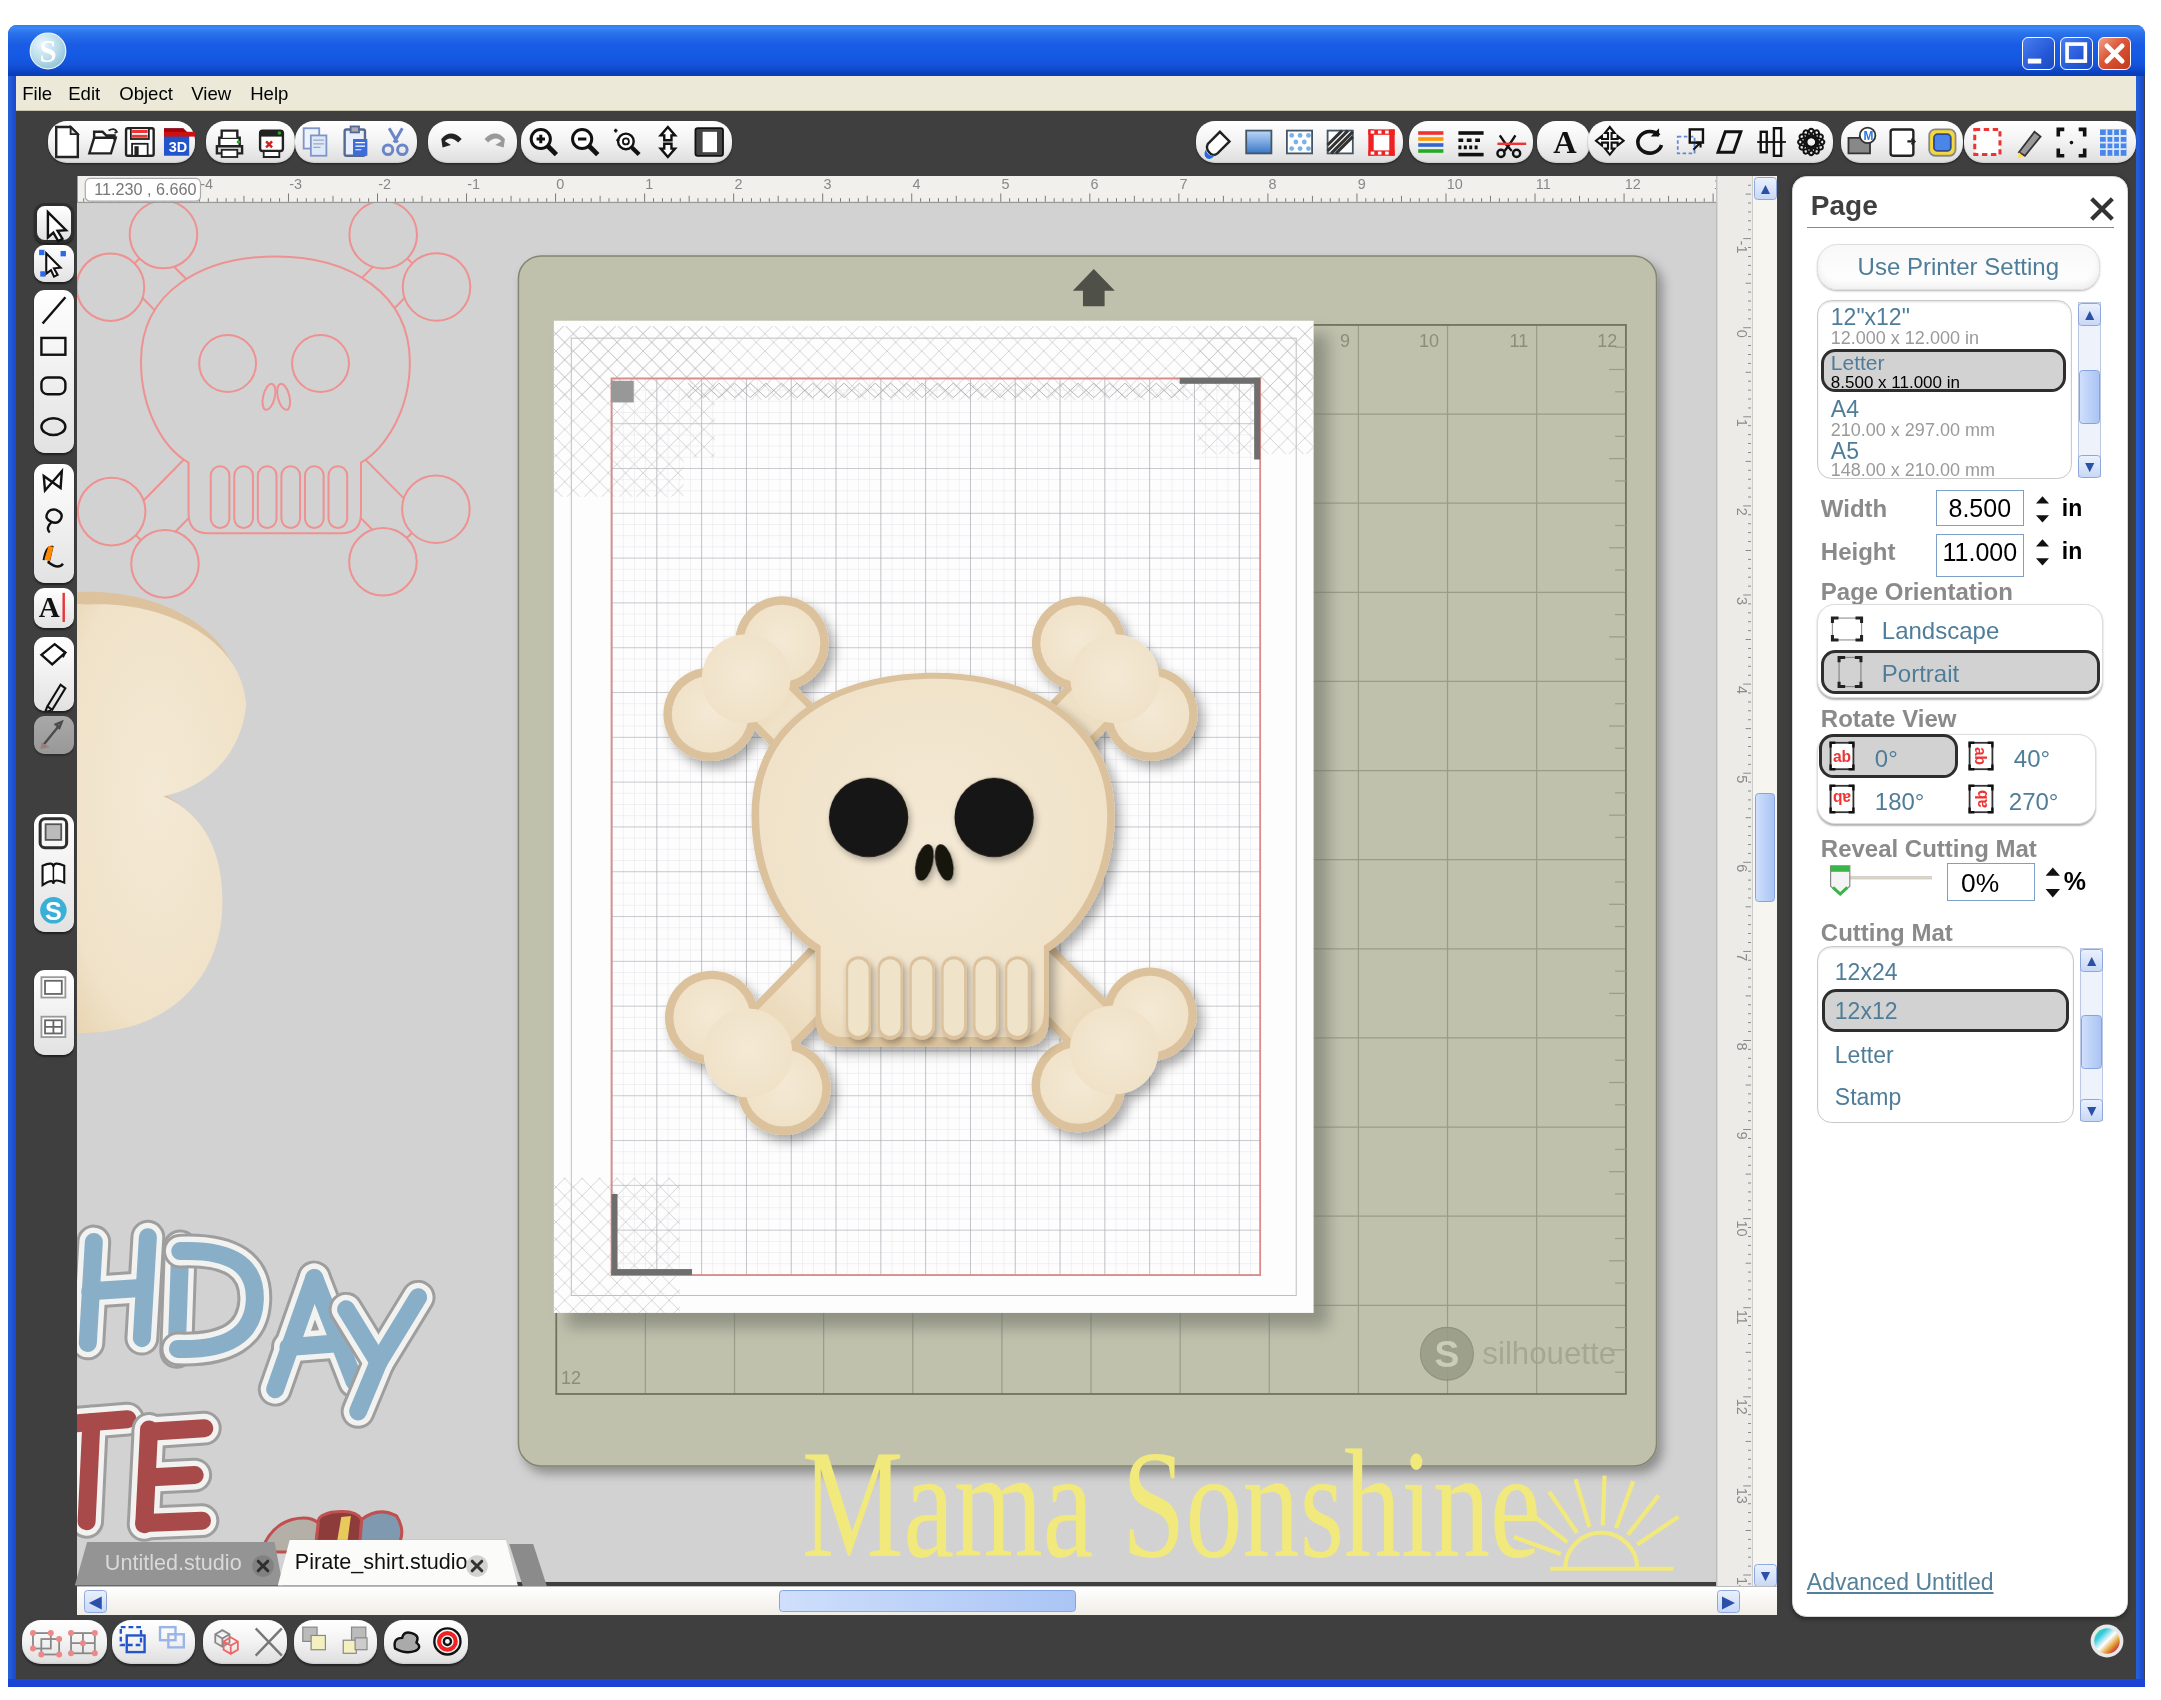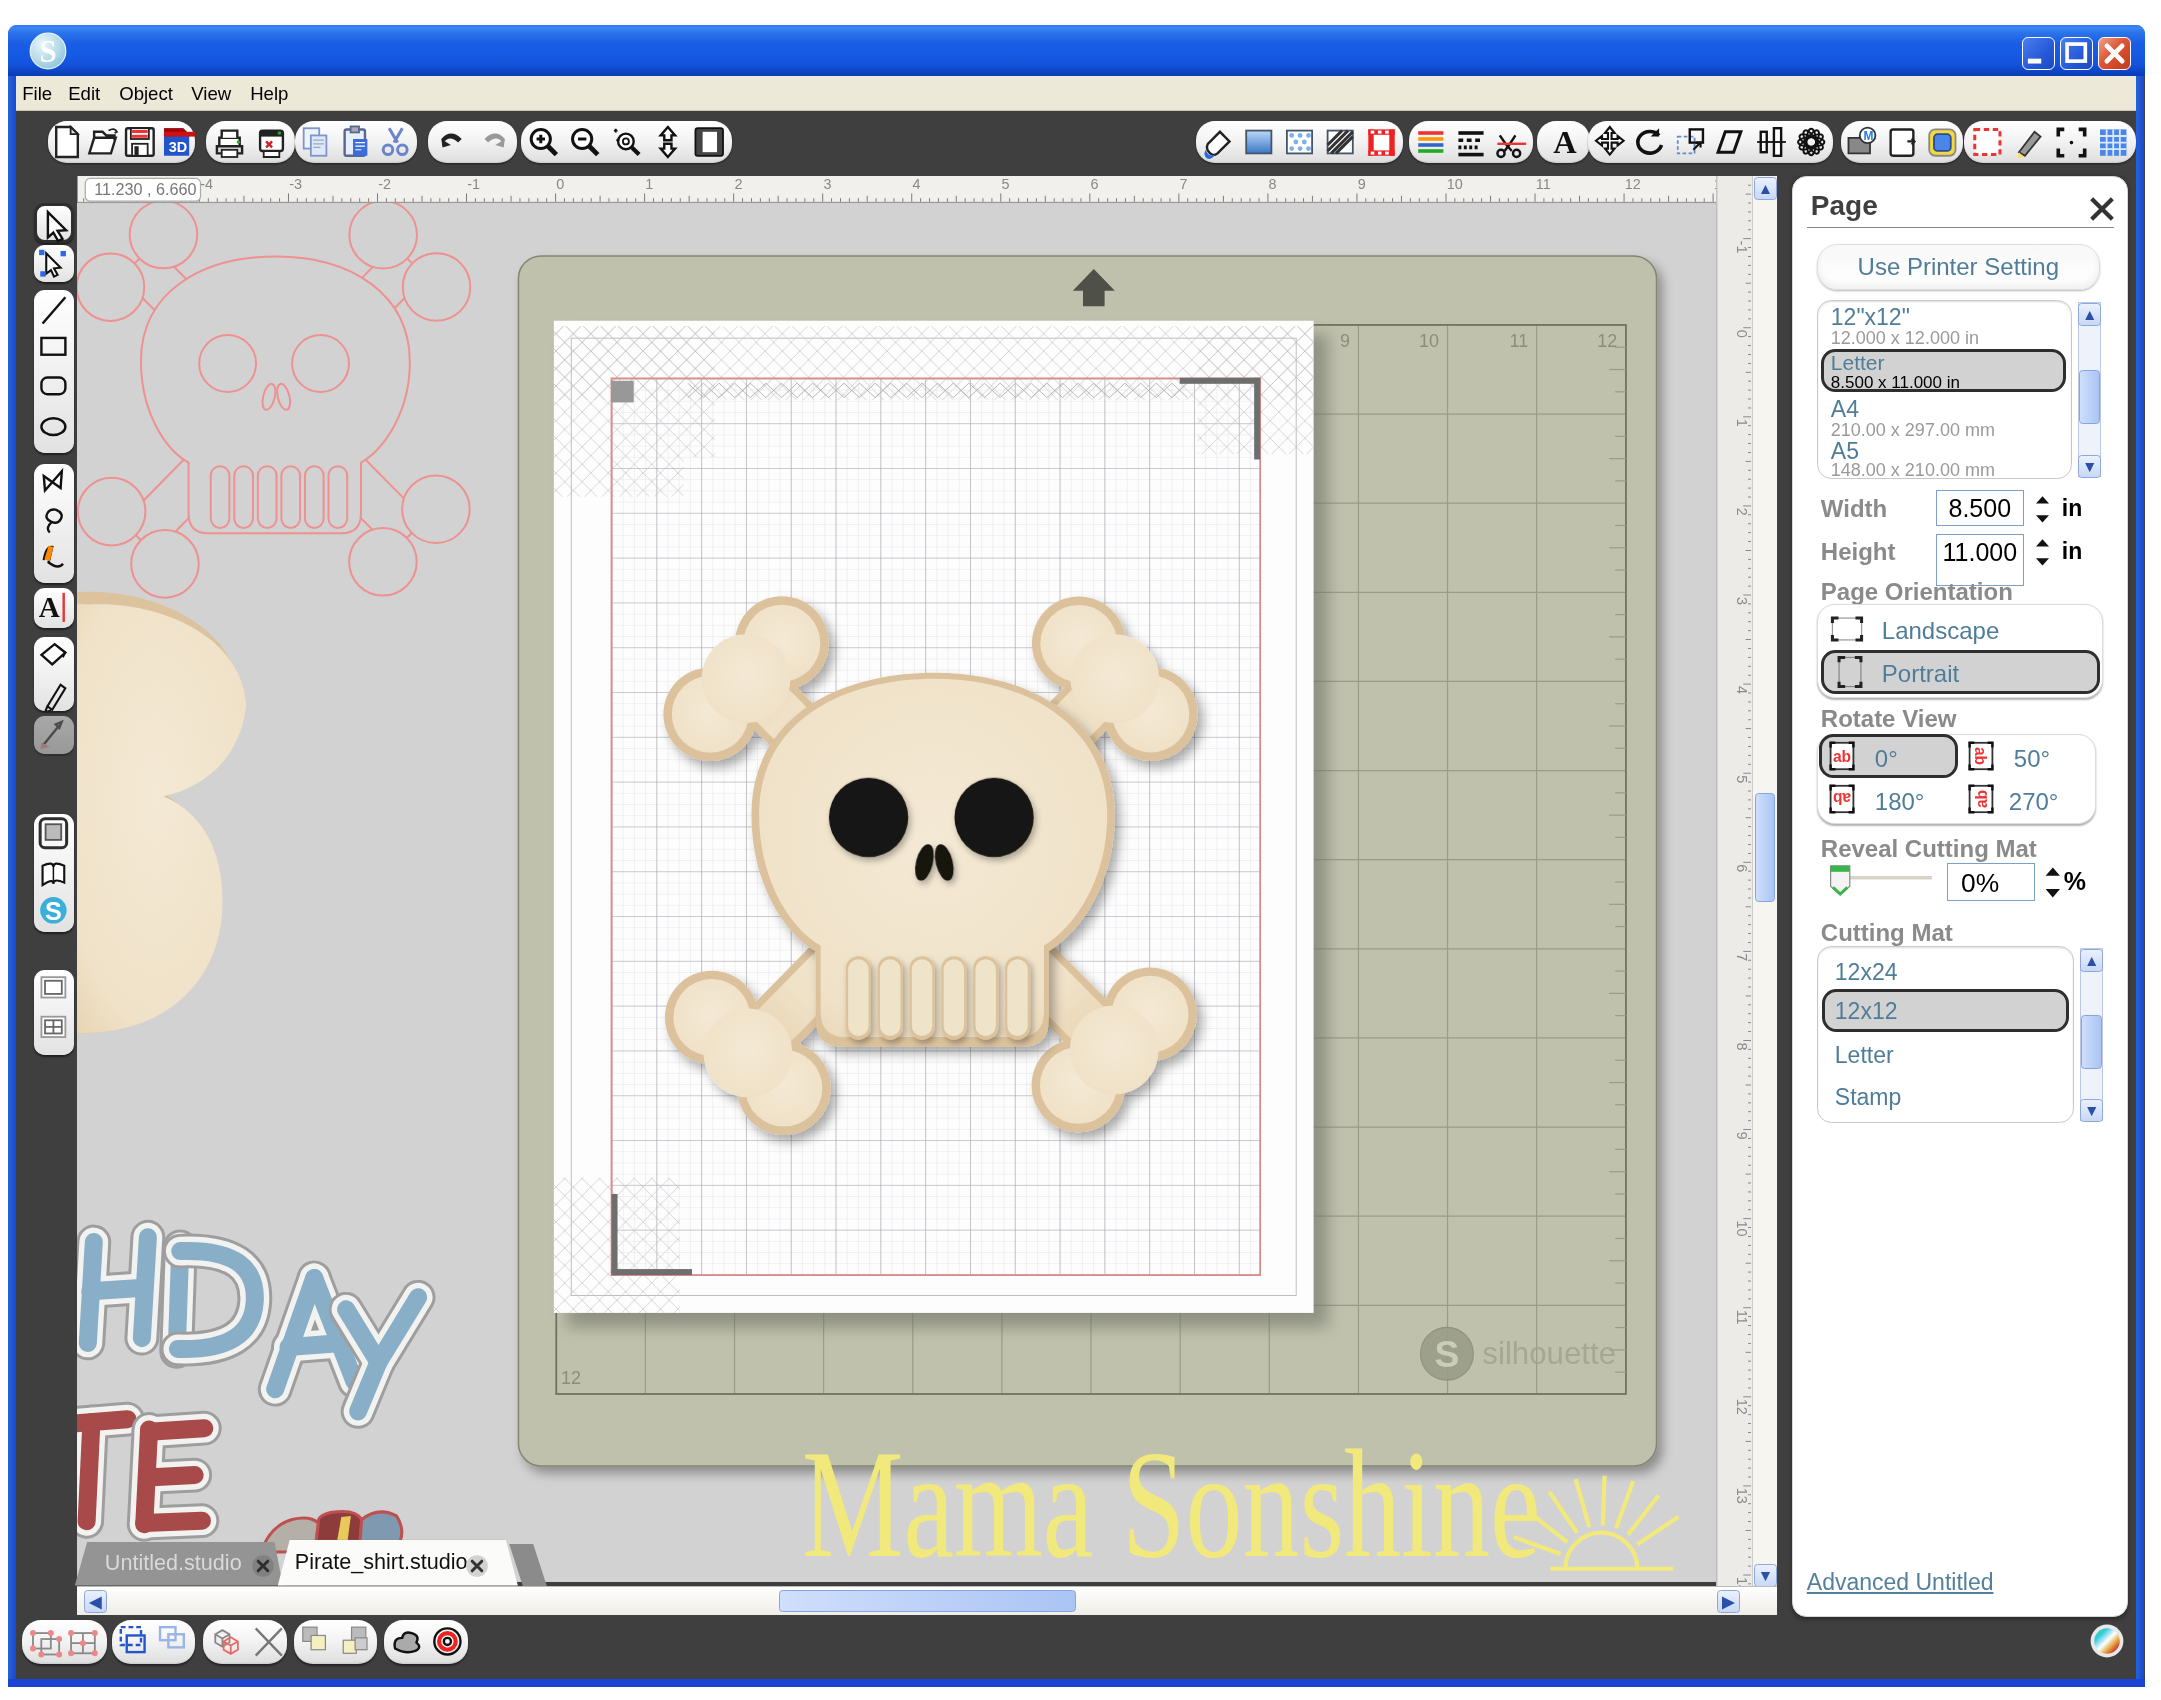--- a/index.html
+++ b/index.html
@@ -1295,7 +1295,7 @@
       </svg>
       <div class="abs" style="left:269px;top:318px;font-size:23px;font-weight:bold">in</div>
       <div class="abs" style="left:28px;top:361px;font-size:24px"><span class="graylab">Height</span></div>
-      <div class="abs" style="left:143px;top:357px;width:88px;height:52px;border:1.2px solid #7ea0c8;background:#fff;font-size:25px;text-align:center;padding-top:3.6px">11.000</div>
+      <div class="abs" style="left:143px;top:357px;width:88px;height:43px;border:1.2px solid #7ea0c8;background:#fff;font-size:25px;text-align:center;padding-top:3.6px">11.000</div>
       <svg class="abs" style="left:240px;top:360px" width="19" height="32" viewBox="0 0 32 54">
         <path d="M16 4 L27 16 L5 16 Z" fill="#111"></path>
         <path d="M16 48 L27 36 L5 36 Z" fill="#111"></path>

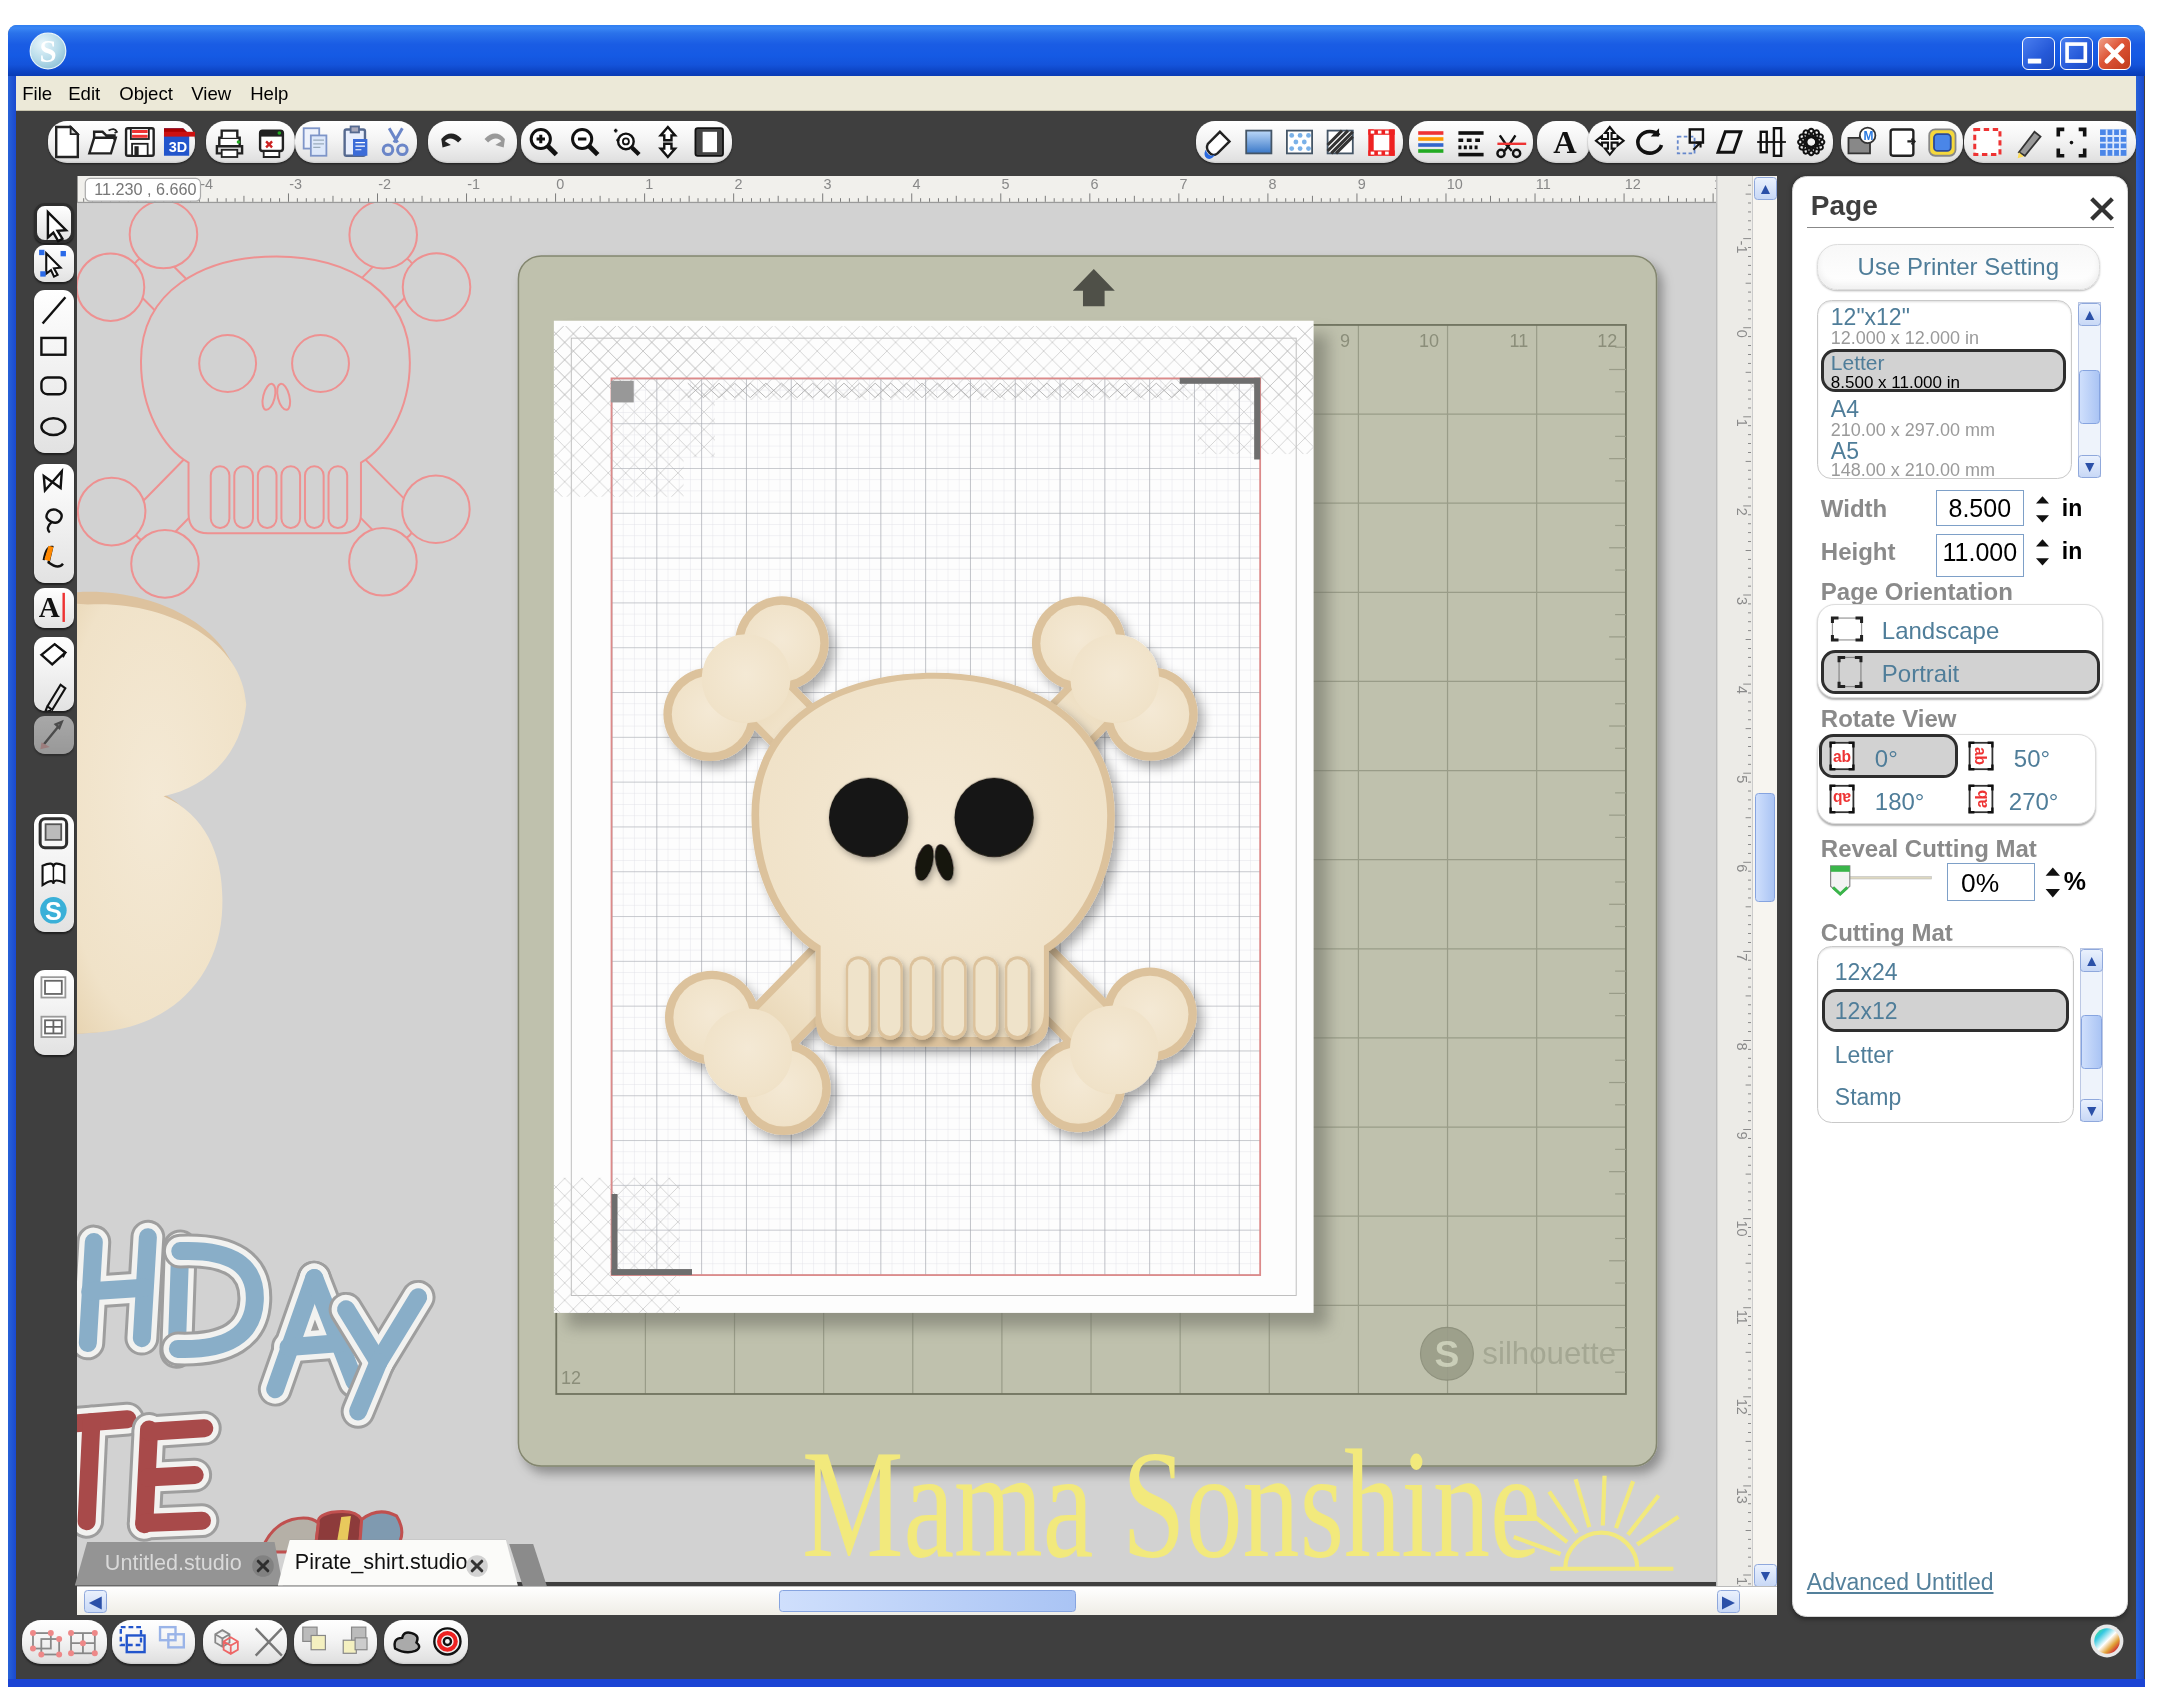--- a/index.html
+++ b/index.html
@@ -1328,7 +1328,7 @@
         <path d="M6 14 v-8 h8 M36 6 h8 v8 M6 42 v8 h8 M36 50 h8 v-8" stroke="#111" stroke-width="4" fill="none"></path>
         <text x="25" y="38" font-size="26" font-weight="bold" fill="#e33" text-anchor="middle" transform="rotate(90 25 28)" font-family="Liberation Sans">ab</text>
       </svg>
-      <div class="abs" style="left:221px;top:568px;font-size:24px"><span class="steel">50°</span></div>
+      <div class="abs" style="left:221px;top:568px;font-size:24px"><span class="steel">40°</span></div>
       <svg class="abs" style="left:34px;top:605px;z-index:3" width="30" height="34" viewBox="0 0 50 56">
         <rect x="6" y="6" width="38" height="44" fill="#fff" stroke="#333" stroke-width="3"></rect>
         <path d="M6 14 v-8 h8 M36 6 h8 v8 M6 42 v8 h8 M36 50 h8 v-8" stroke="#111" stroke-width="4" fill="none"></path>

